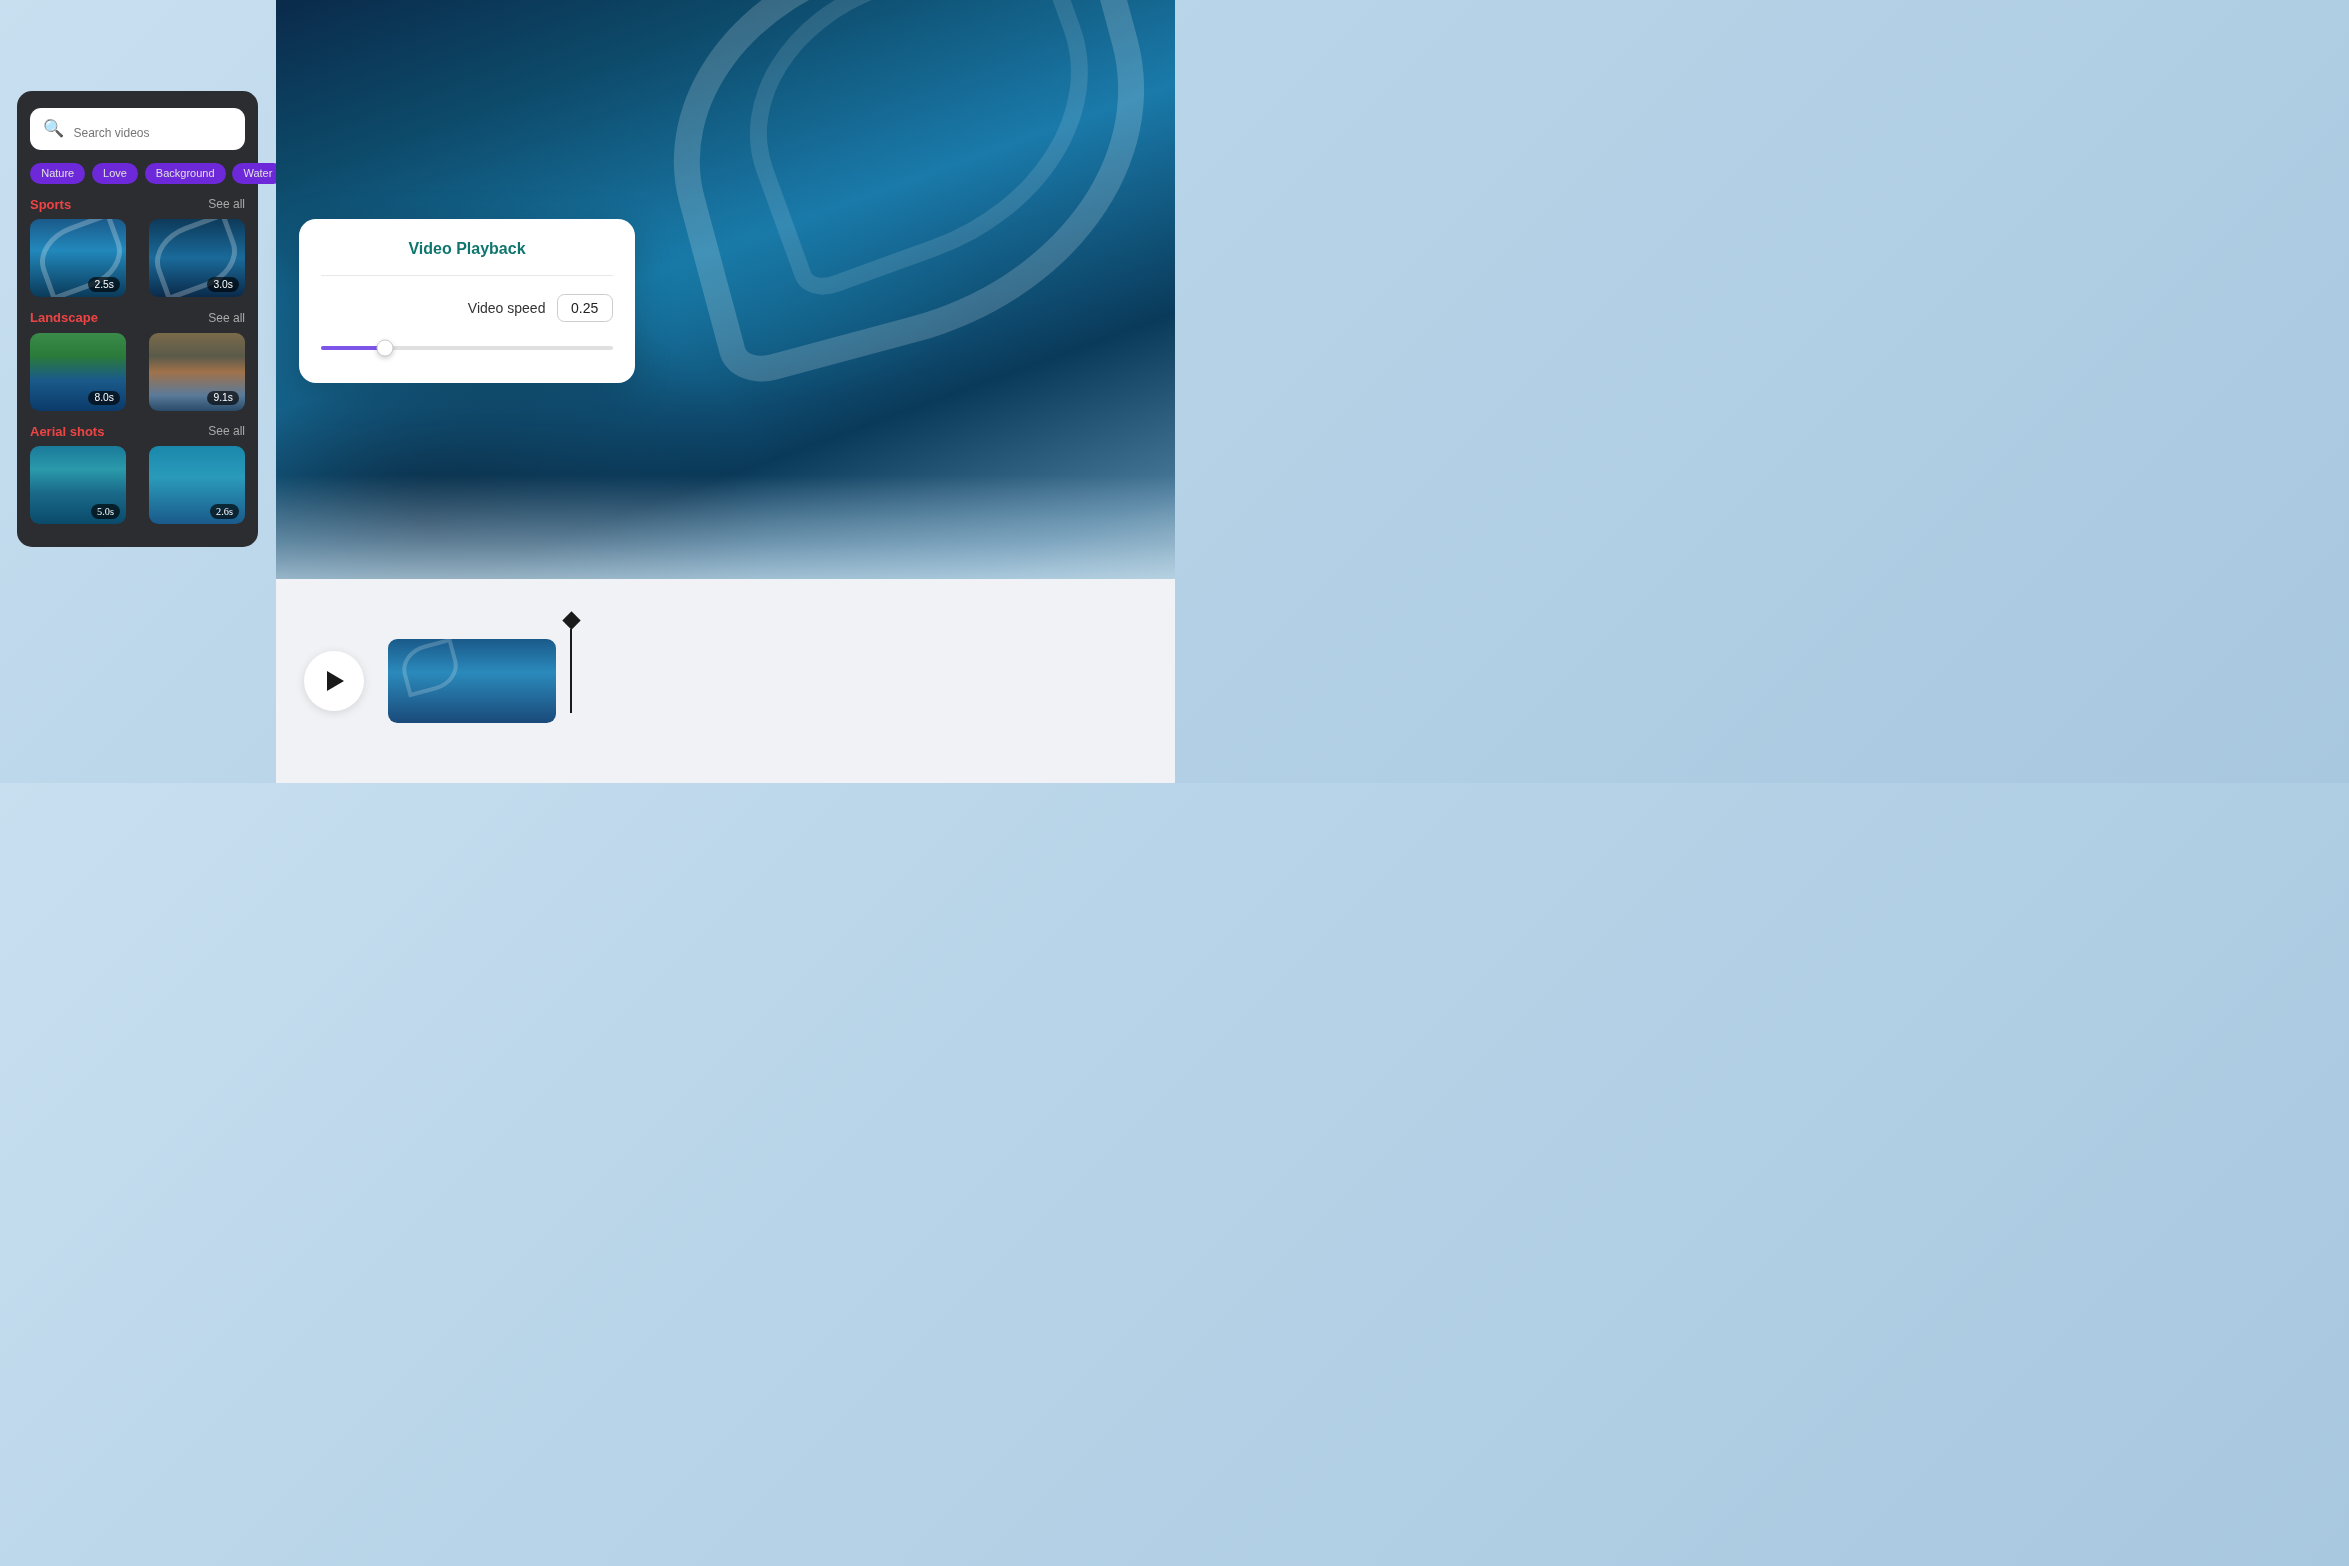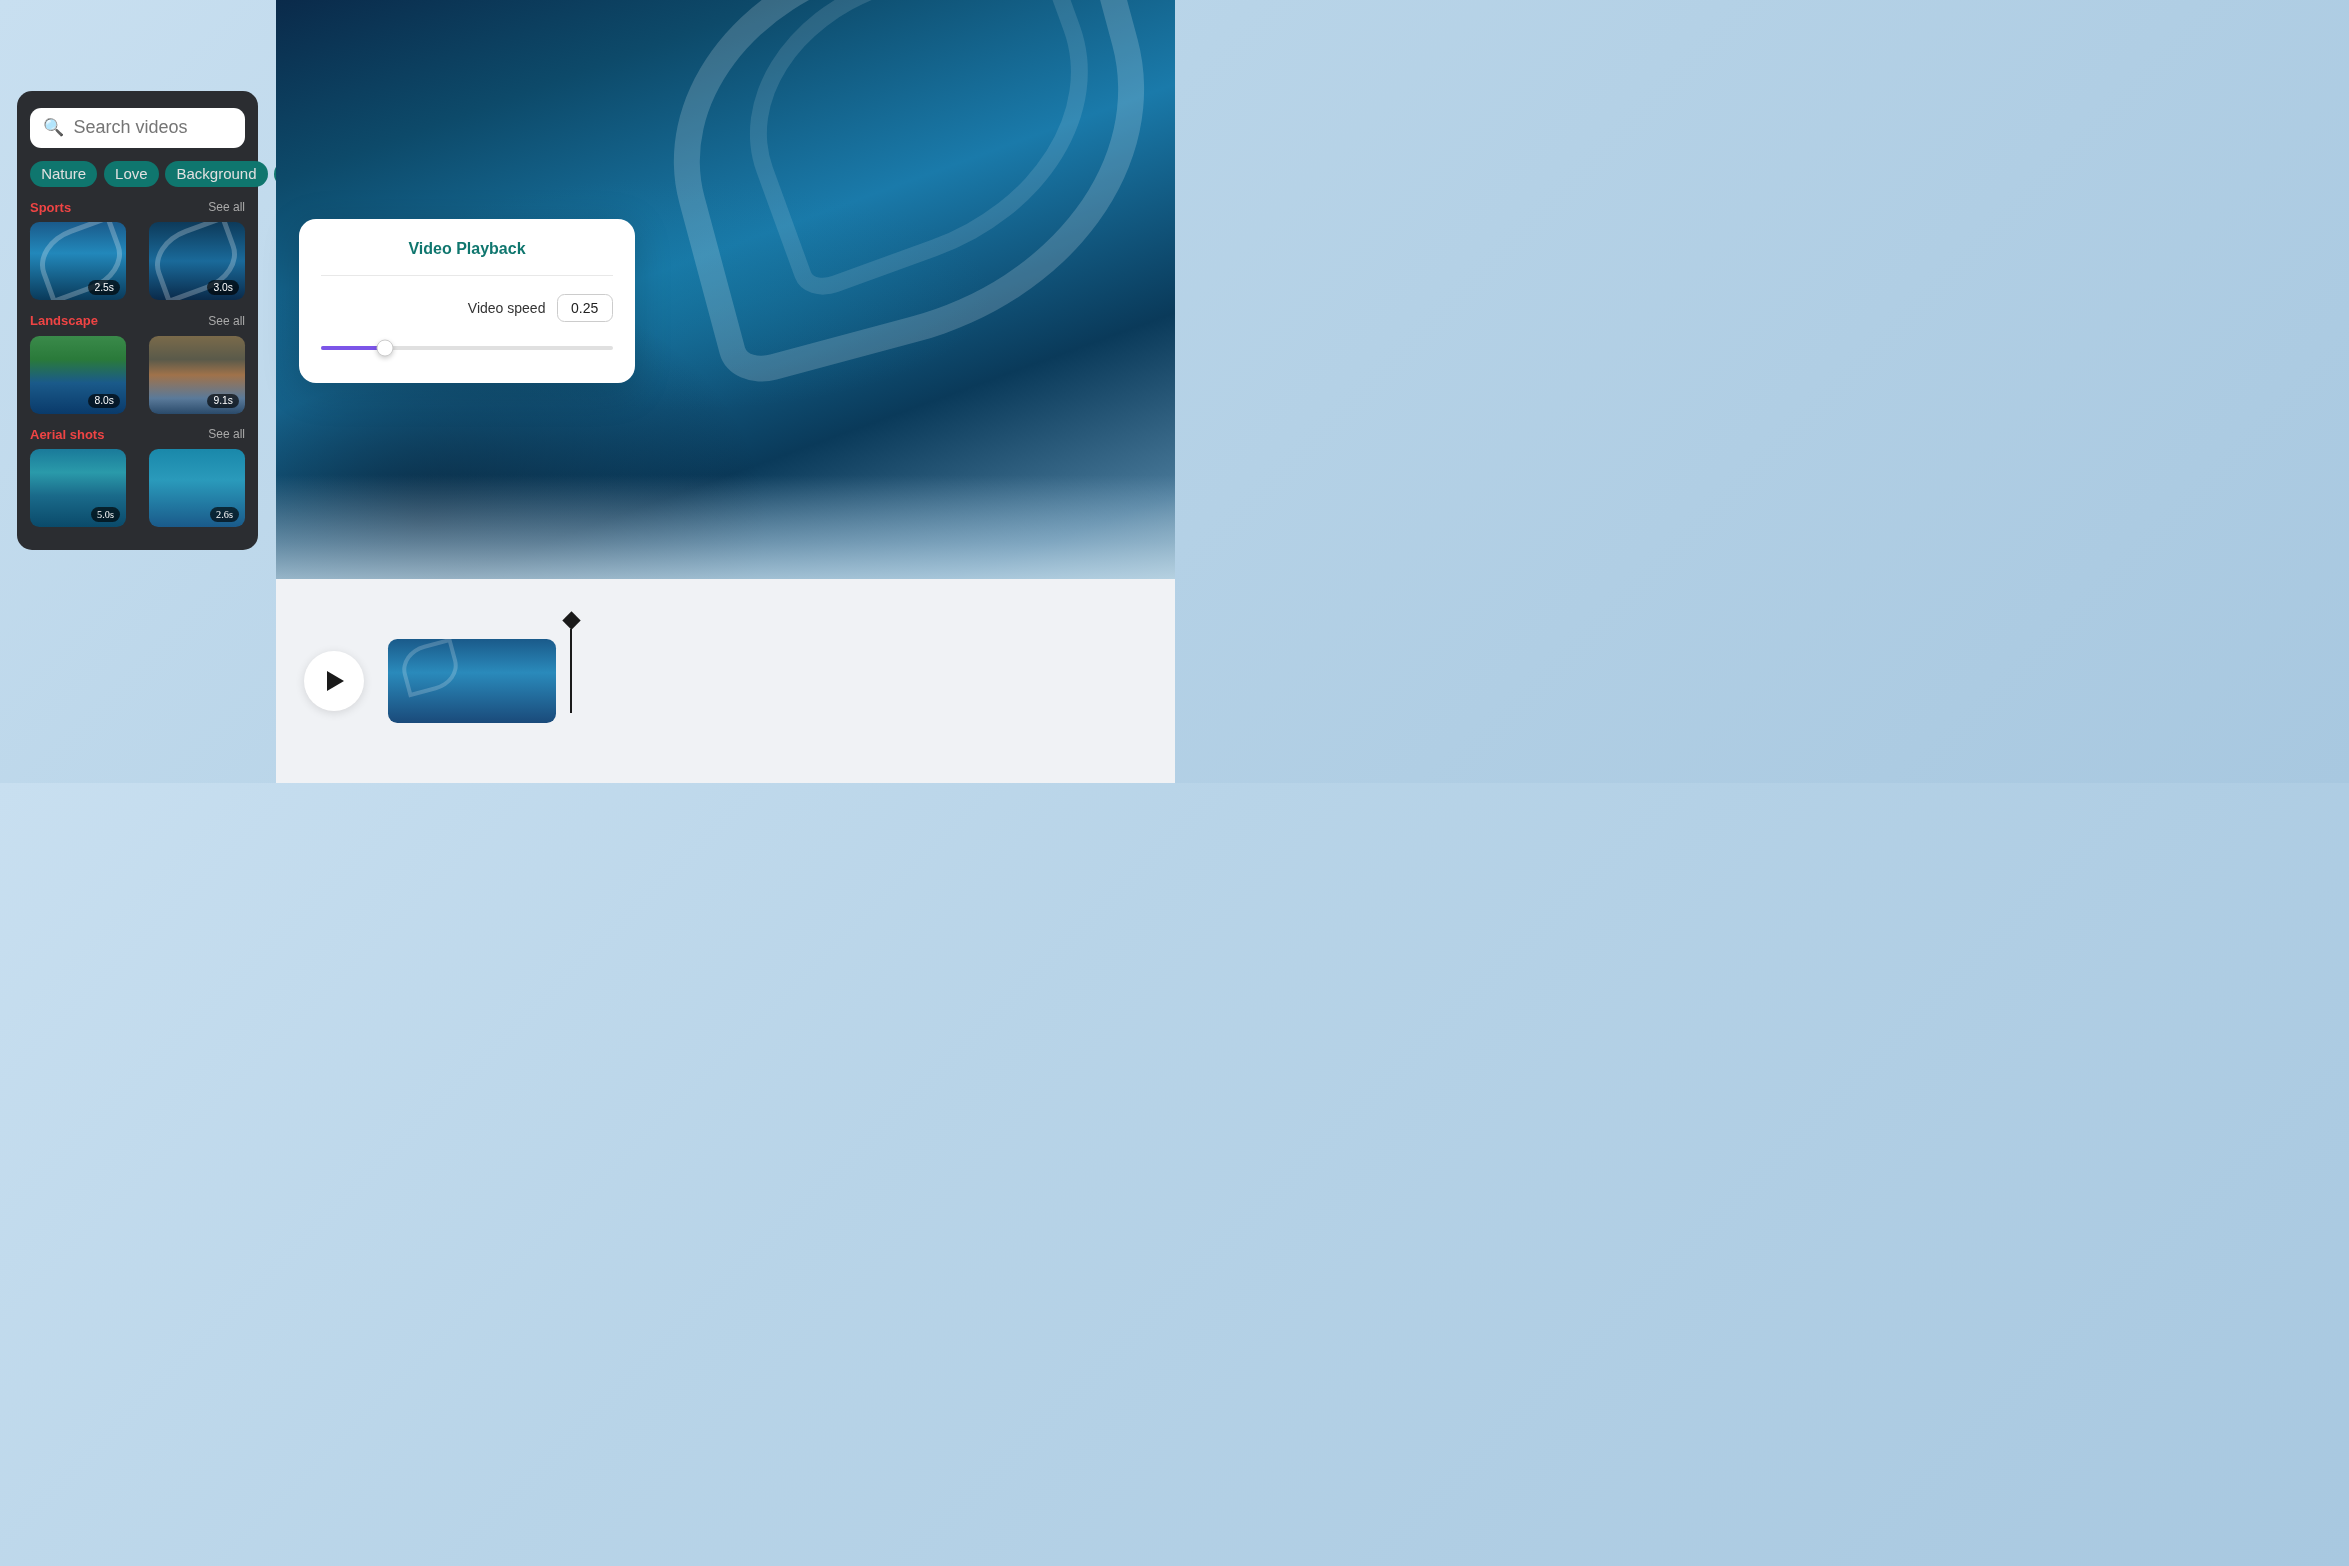--- a/index.html
+++ b/index.html
@@ -45,9 +45,10 @@
       border: none;
       outline: none;
       background: transparent;
-      font-size: 18px;
+      font-size: 12px;
       color: #a21caf;
       width: 100%;
+      margin-top: 9px;
     }
 
     

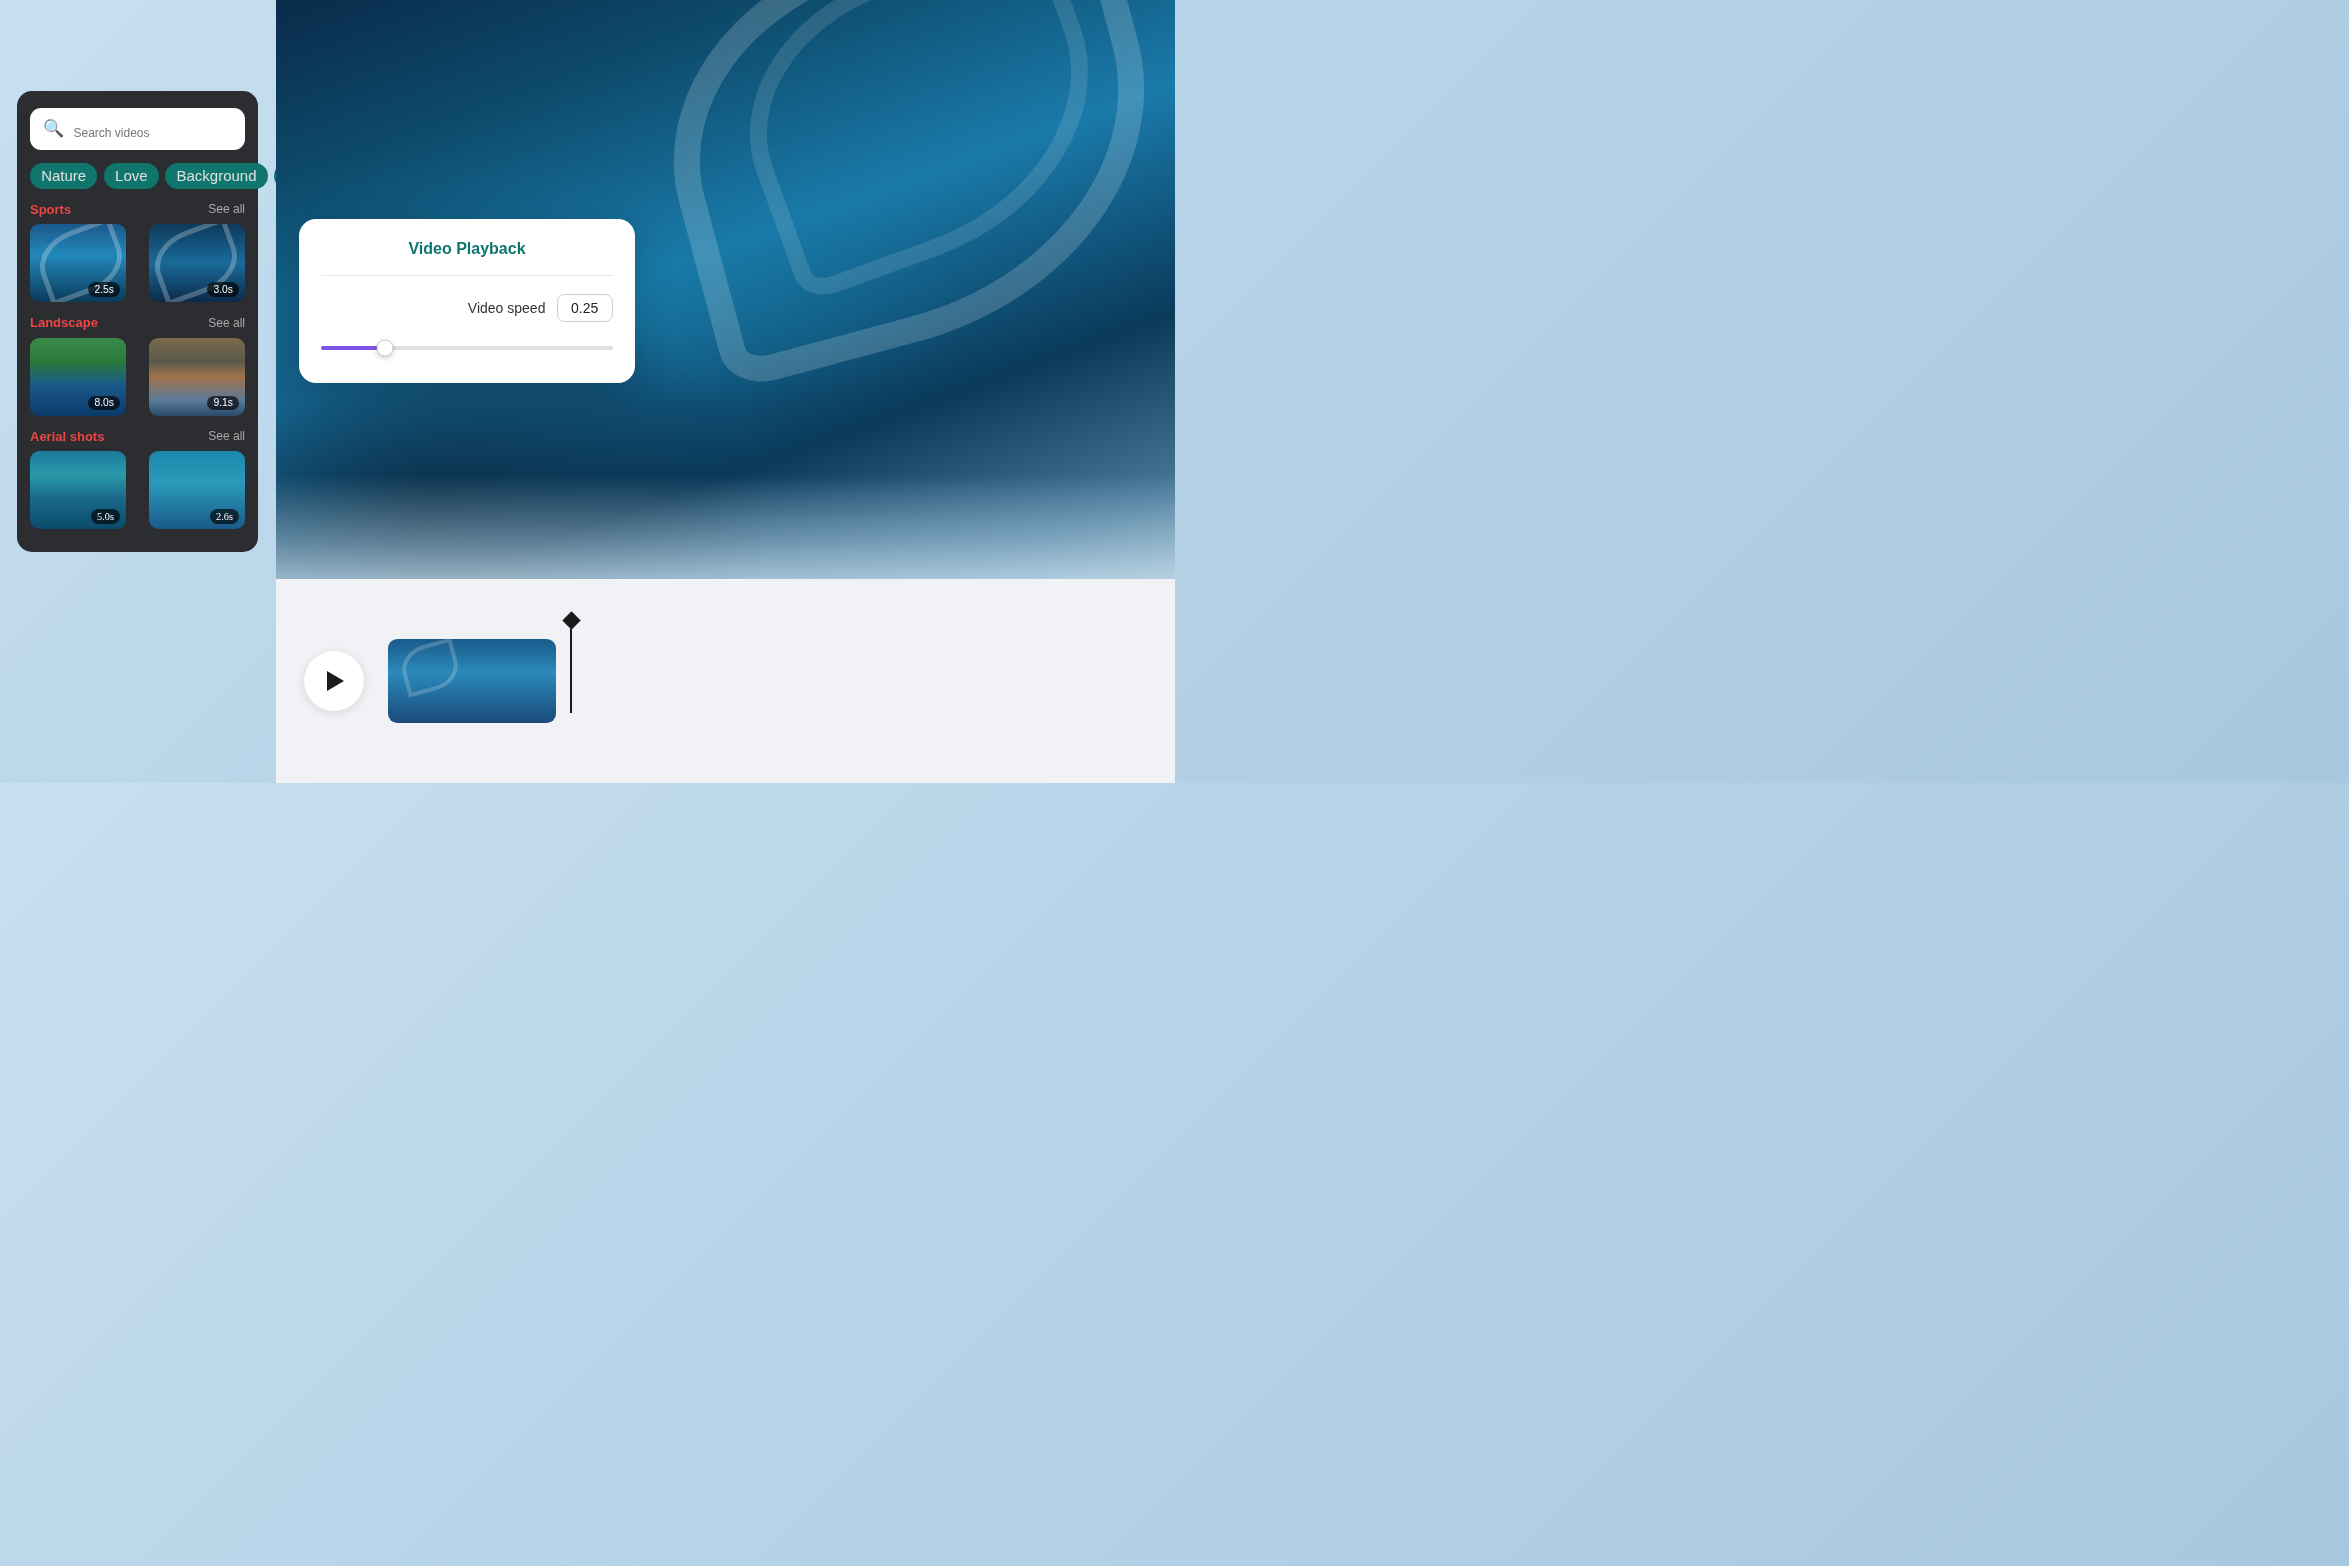--- a/index.html
+++ b/index.html
@@ -58,11 +58,11 @@
       gap: 6.5px;
     }
     .tag {
-      background: #0f766e;
+      background: #6d28d9;
       color: #e0e0e0;
       border-radius: 18.6px;
       padding: 4.7px 11.2px;
-      font-size: 15px;
+      font-size: 11px;
       white-space: nowrap;
       cursor: pointer;
     }

